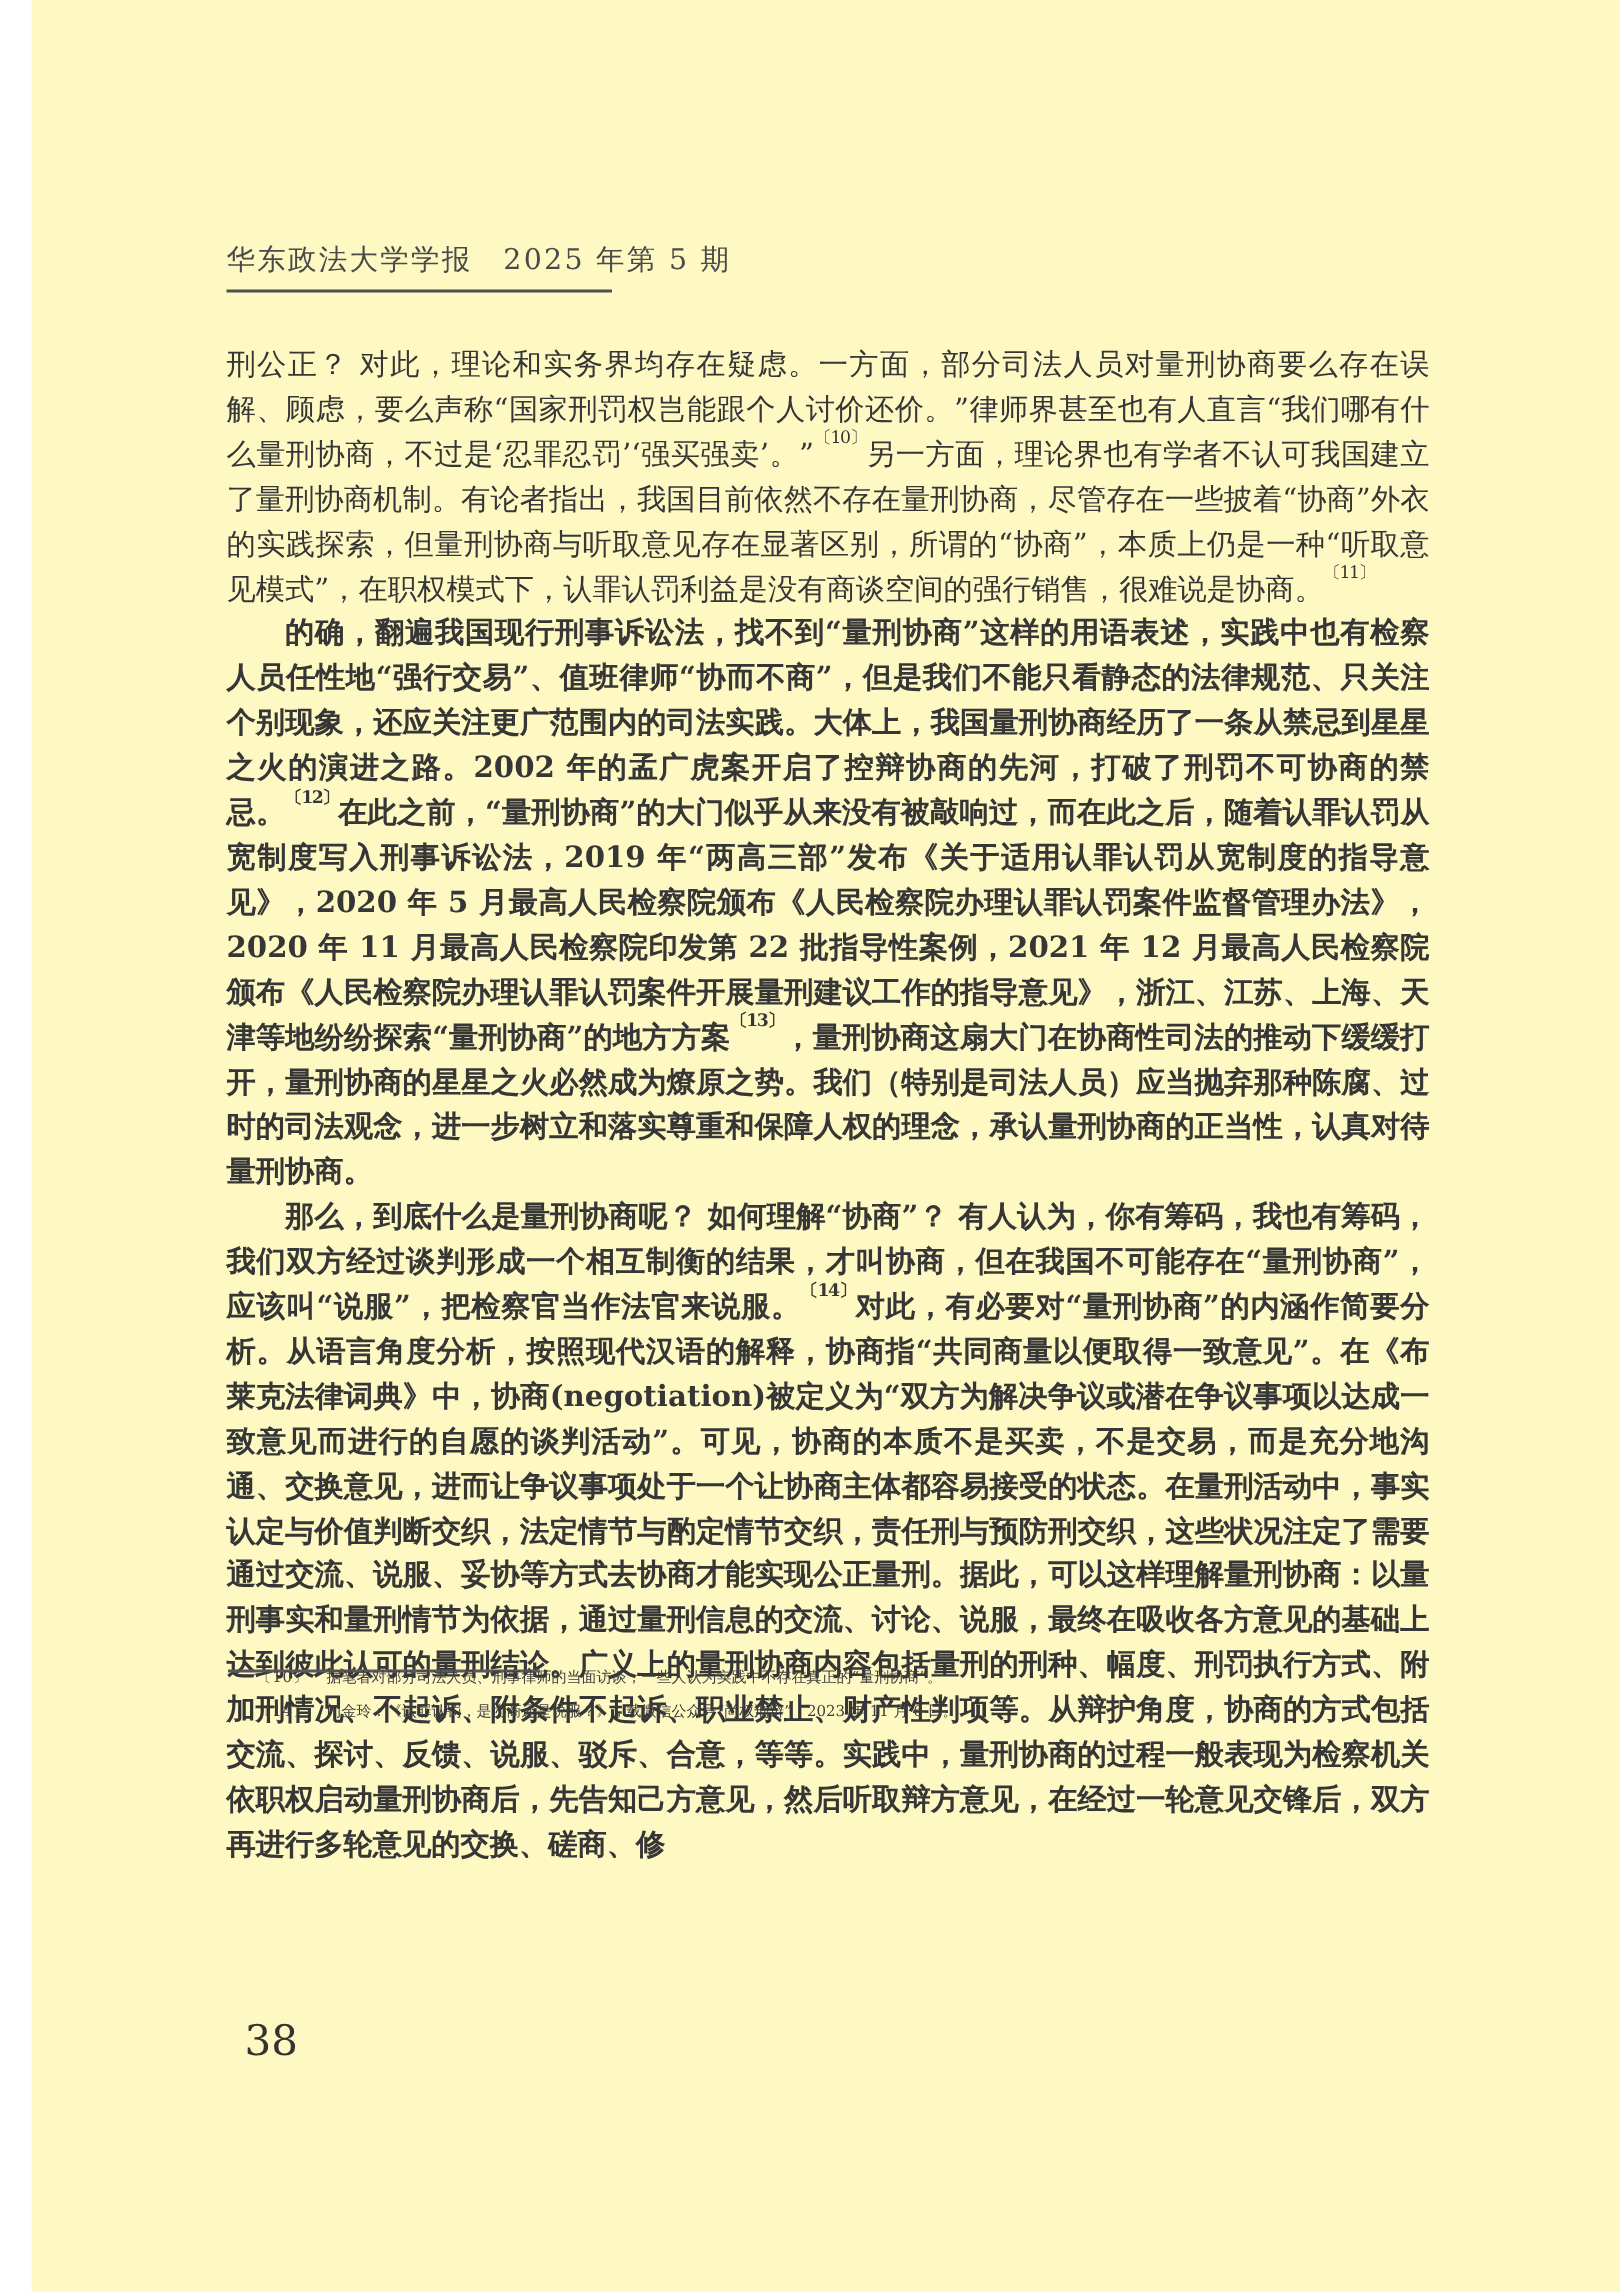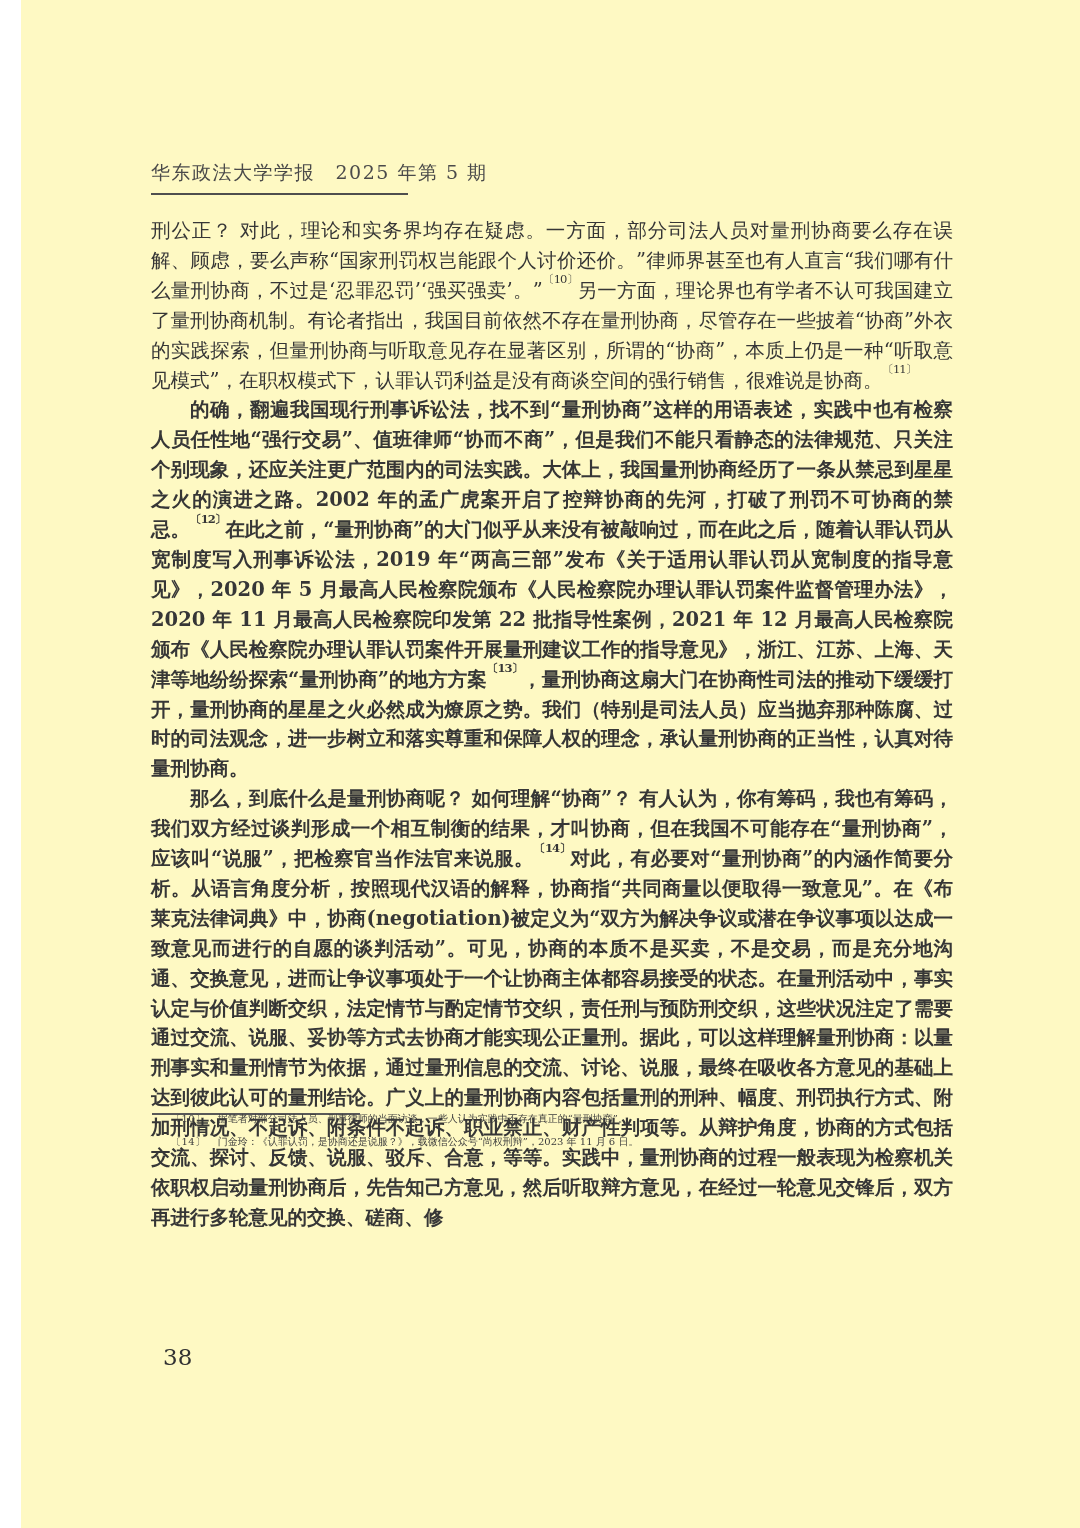--- a/index.html
+++ b/index.html
@@ -40,7 +40,7 @@
   .article-body {
     position: absolute;
     left: 130px;
-    top: 216px;
+    top: 228px;
     width: 802px;
     font-size: 19.5px;
     line-height: 29.9px;

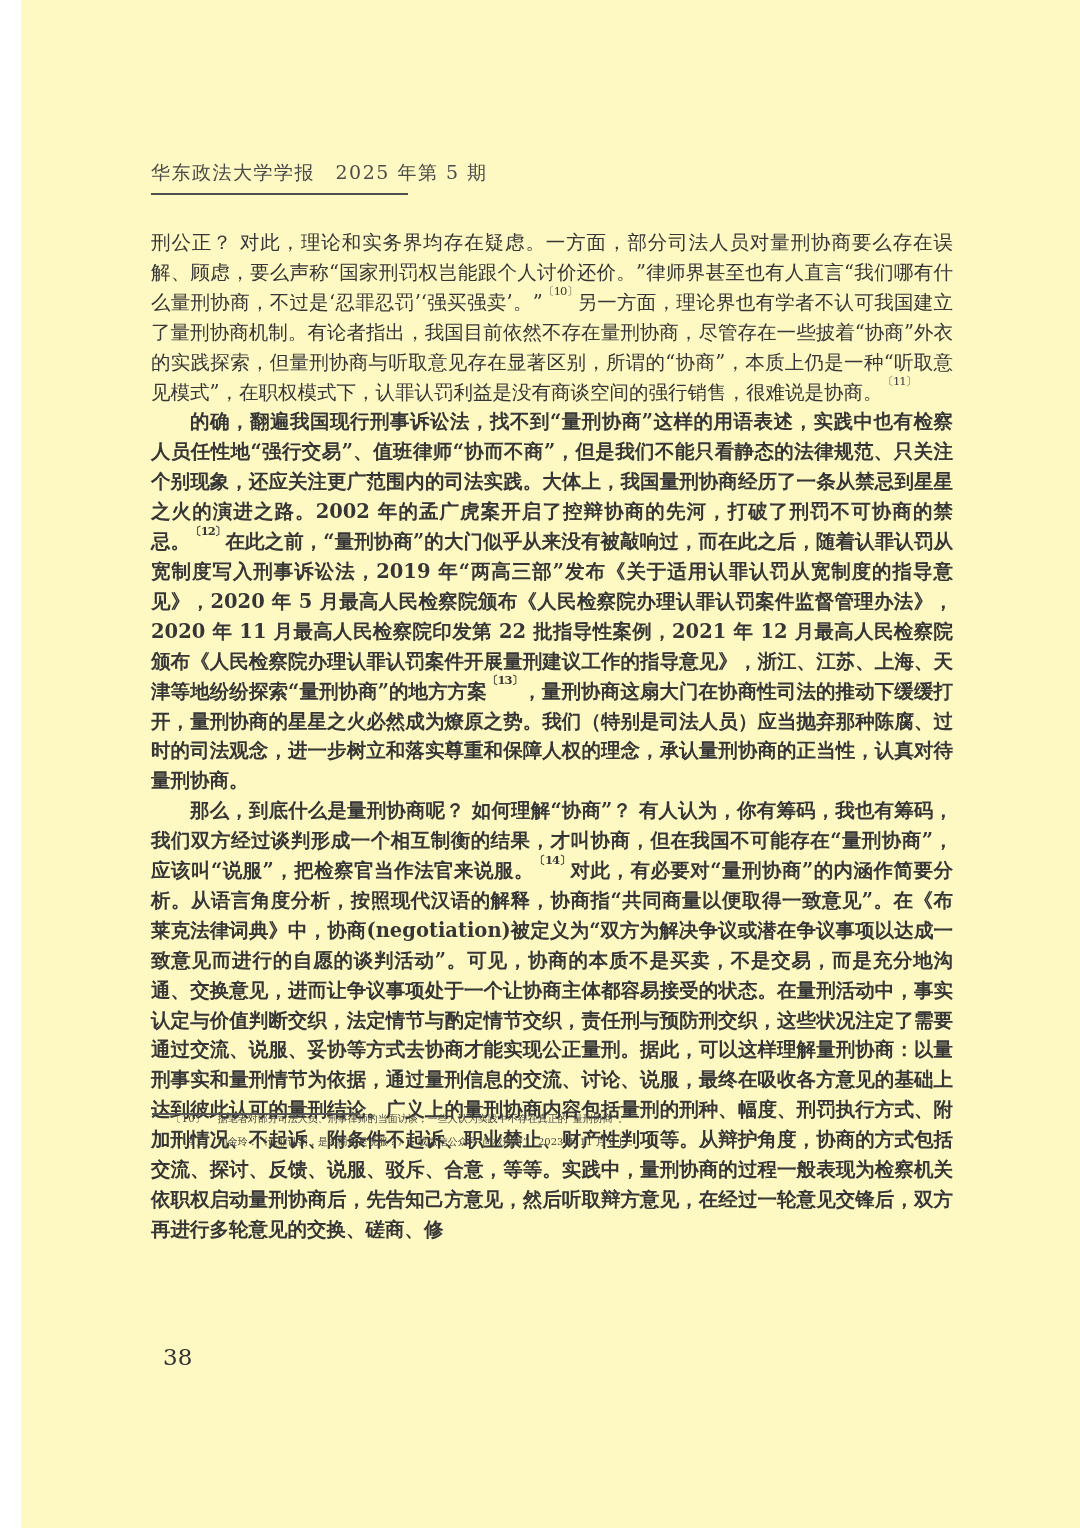--- a/index.html
+++ b/index.html
@@ -97,7 +97,7 @@
     position: absolute;
     left: 142px;
     top: 1344px;
-    font-size: 23px;
+    font-size: 28px;
     color: #333333;
   }
 </style>

